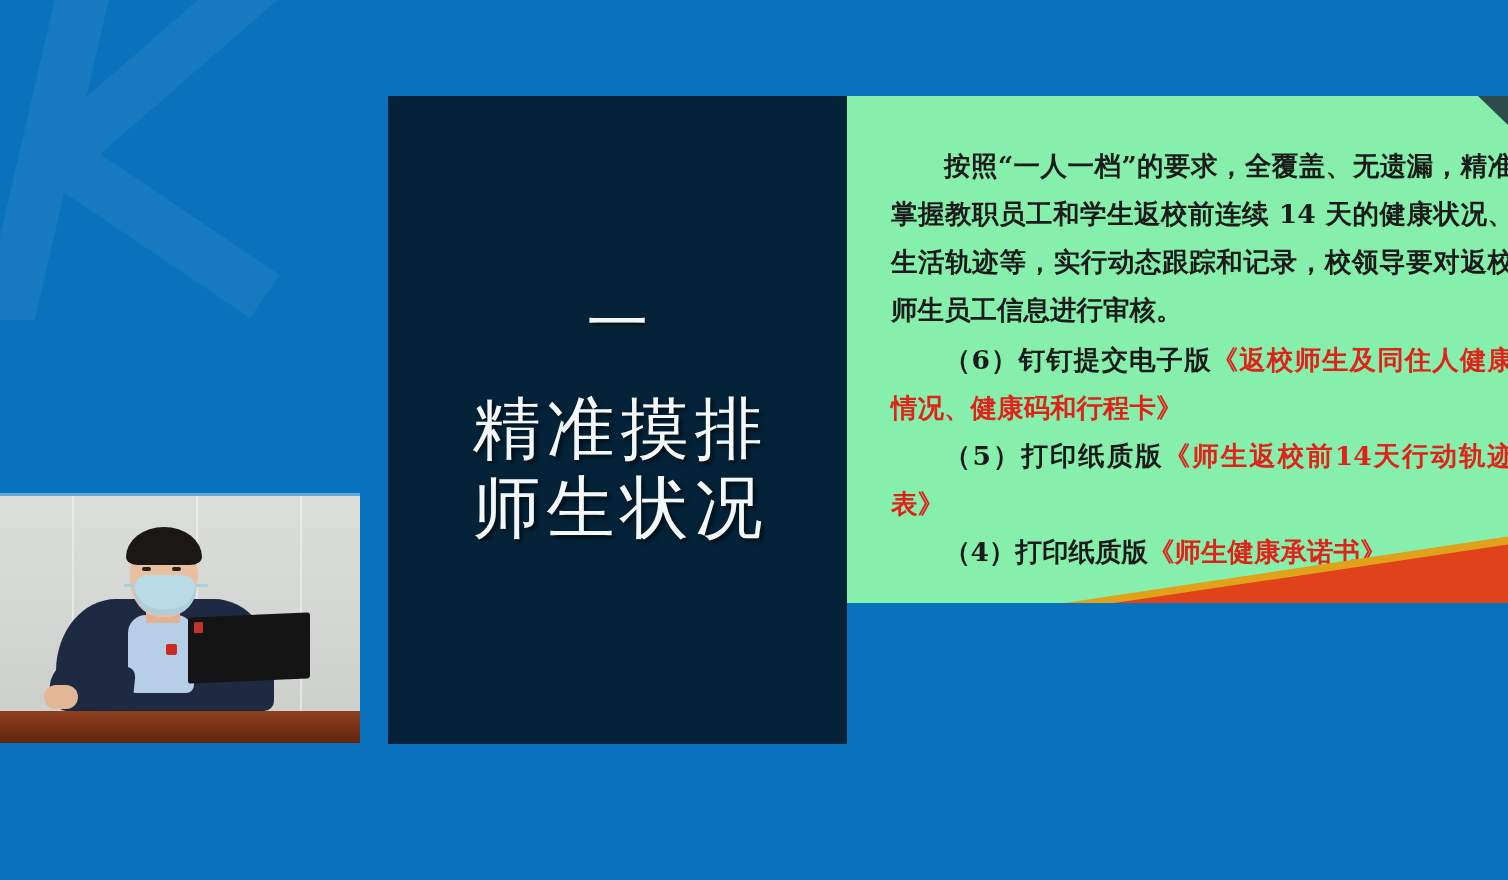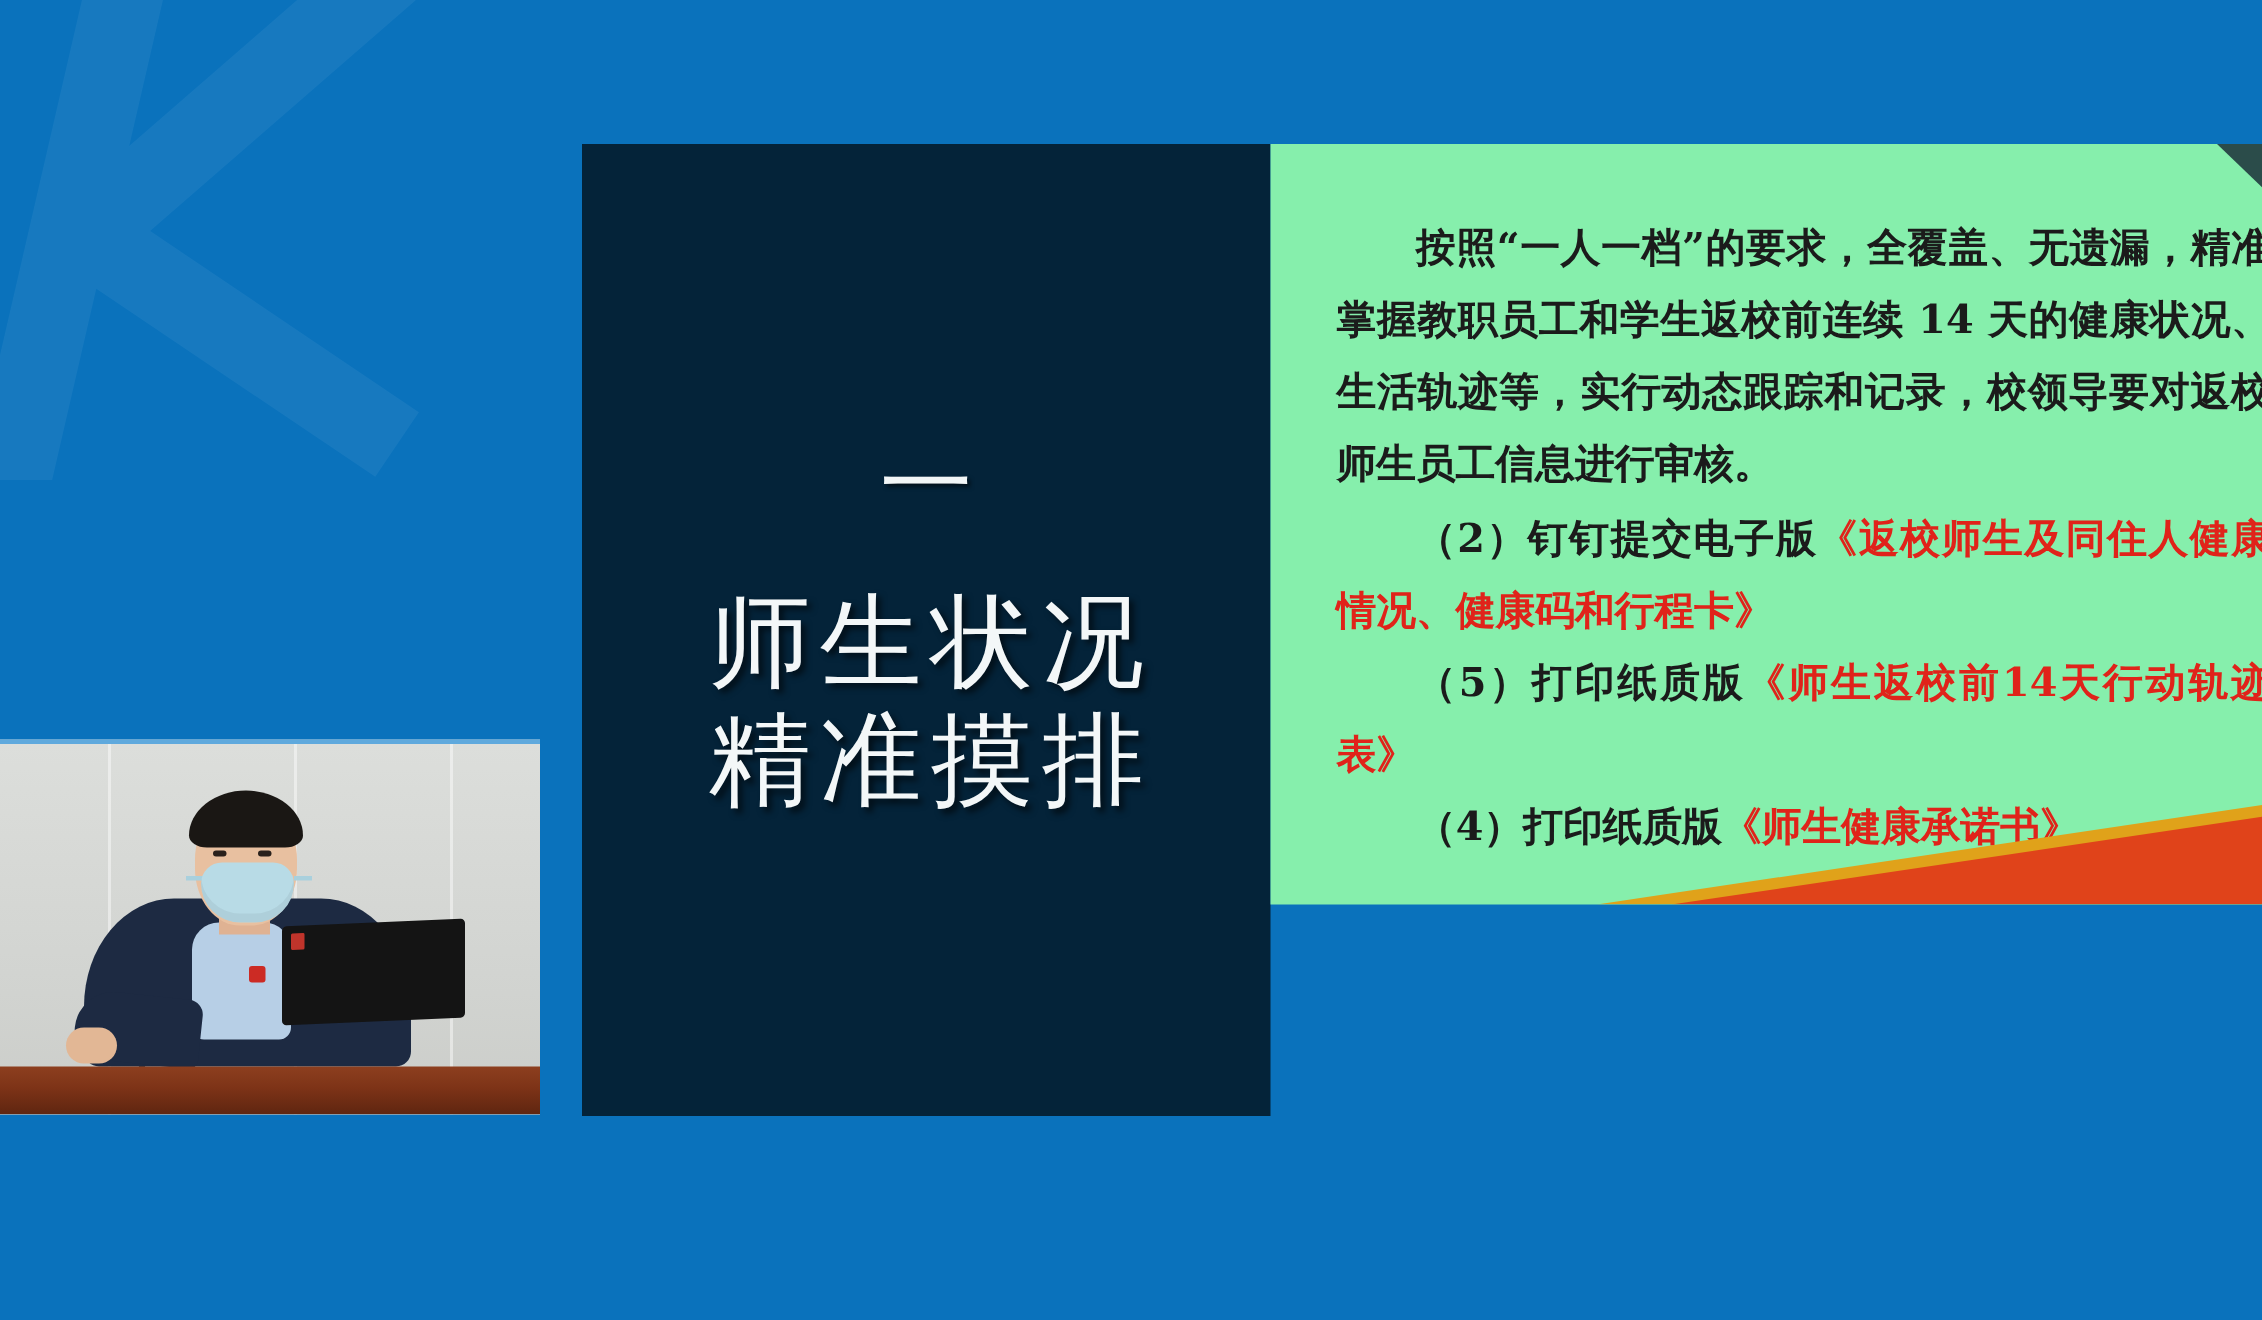--- a/index.html
+++ b/index.html
@@ -368,7 +368,7 @@
 
 
         <p class="item">
-          <span>（2）钉钉提交电子版</span><span class="doc">《返校师生及同住人健康情况、健康码和行程卡》</span>
+          <span>（6）钉钉提交电子版</span><span class="doc">《返校师生及同住人健康情况、健康码和行程卡》</span>
         </p>
 
 

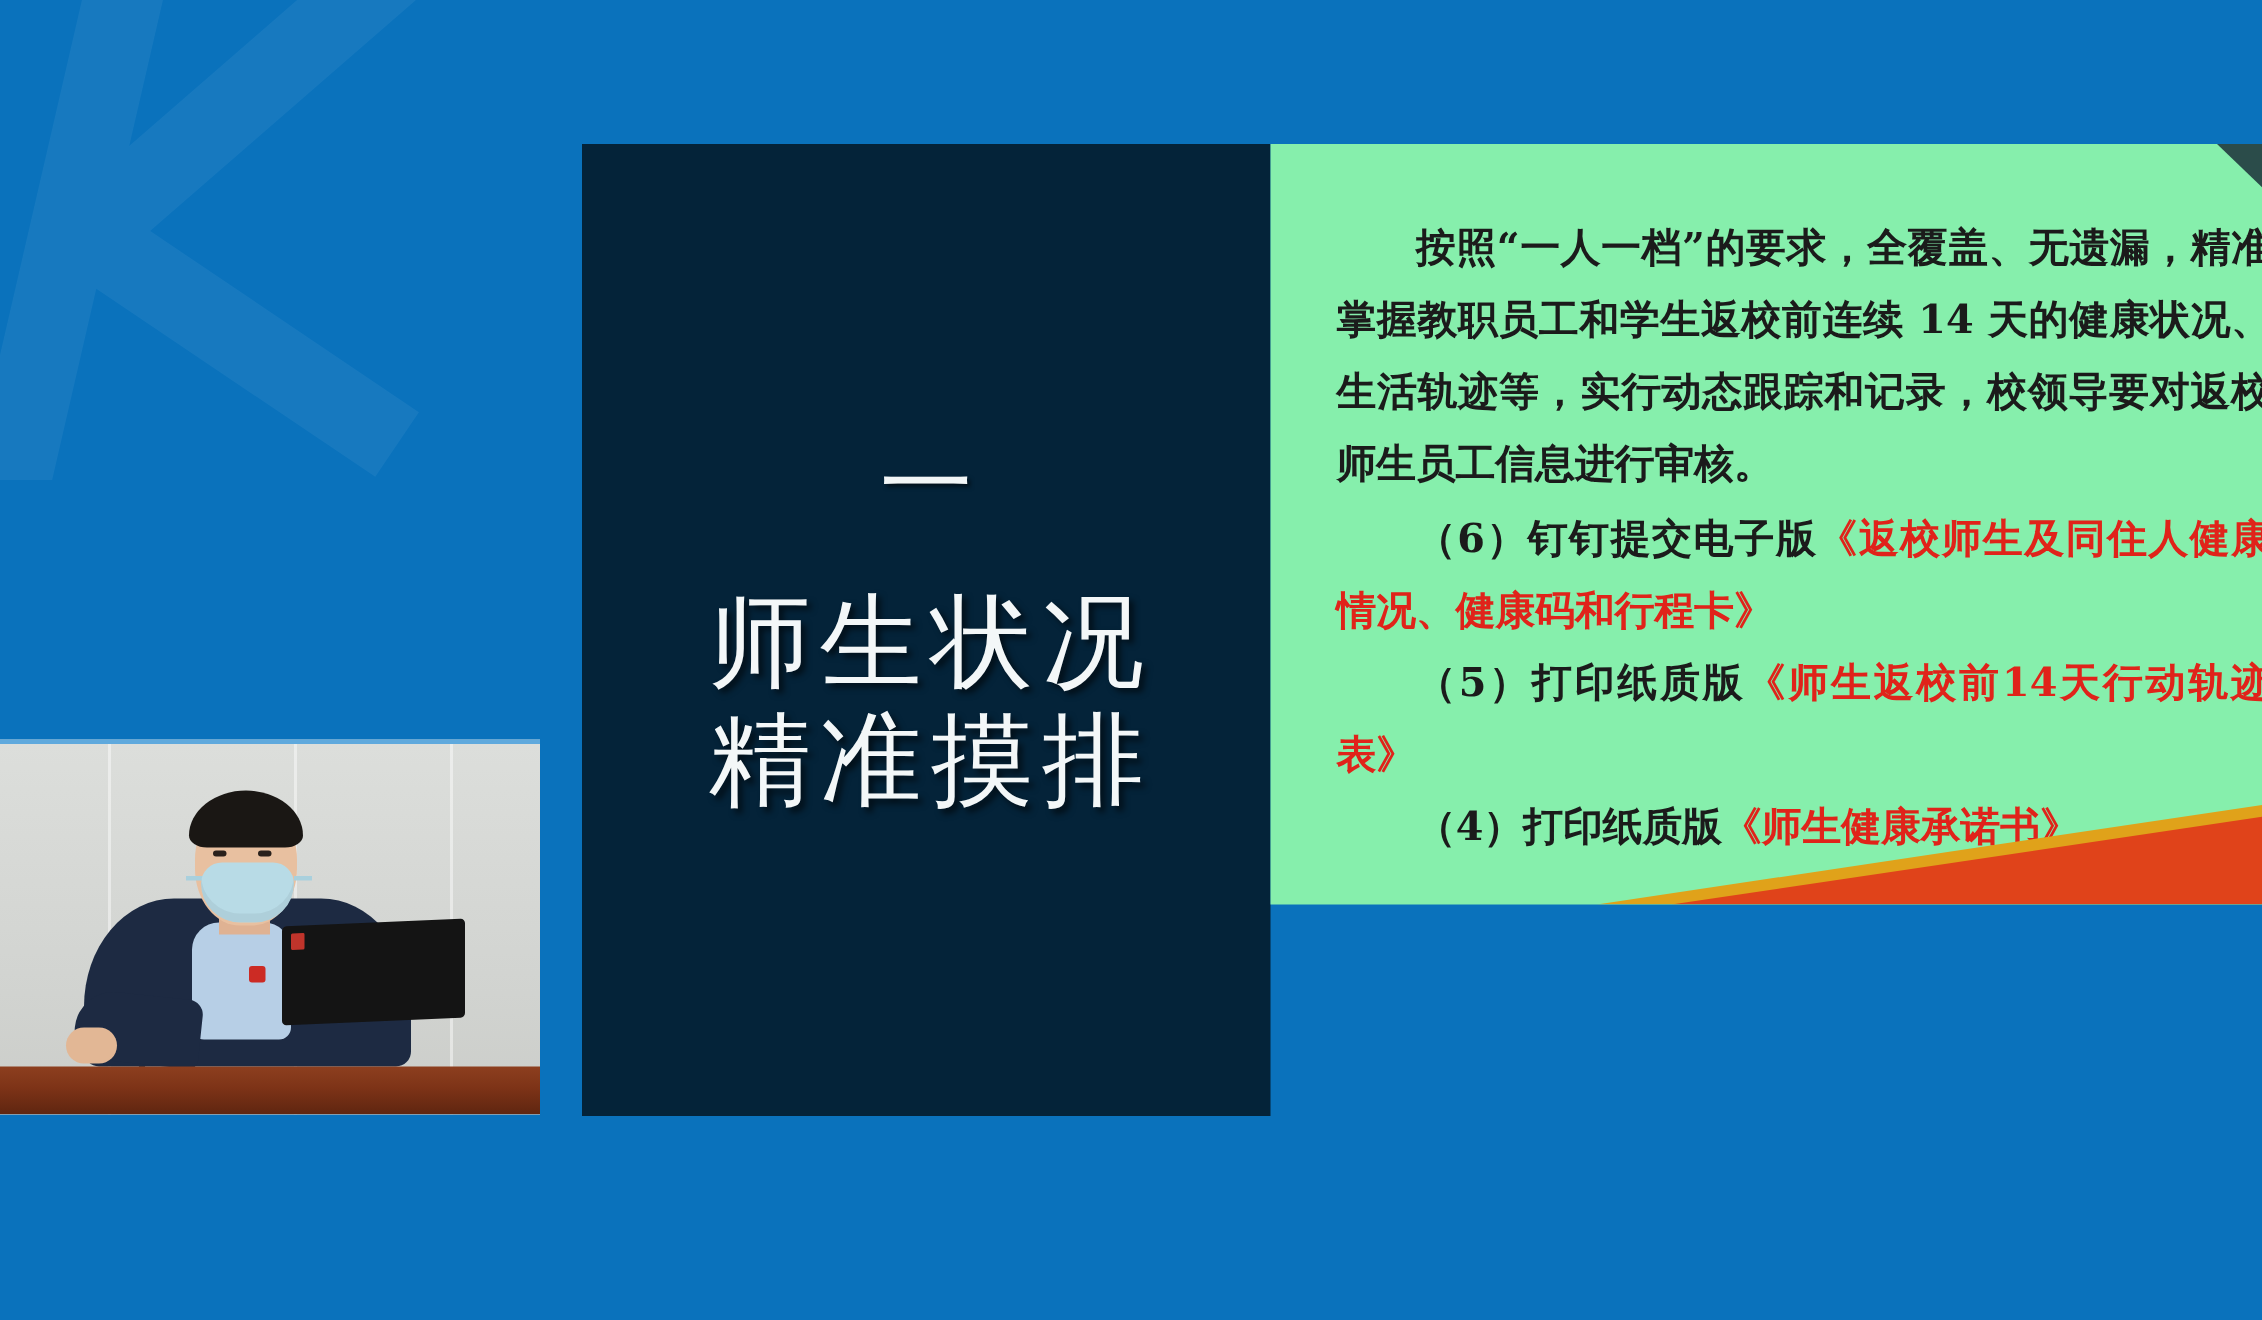--- a/index.html
+++ b/index.html
@@ -353,8 +353,8 @@
     <div class="title-panel">
       <div class="title-numeral">一</div>
       <div class="title-lines">
+        <div class="title-line">精准摸排</div>
         <div class="title-line">师生状况</div>
-        <div class="title-line">精准摸排</div>
       </div>
     </div>
 

